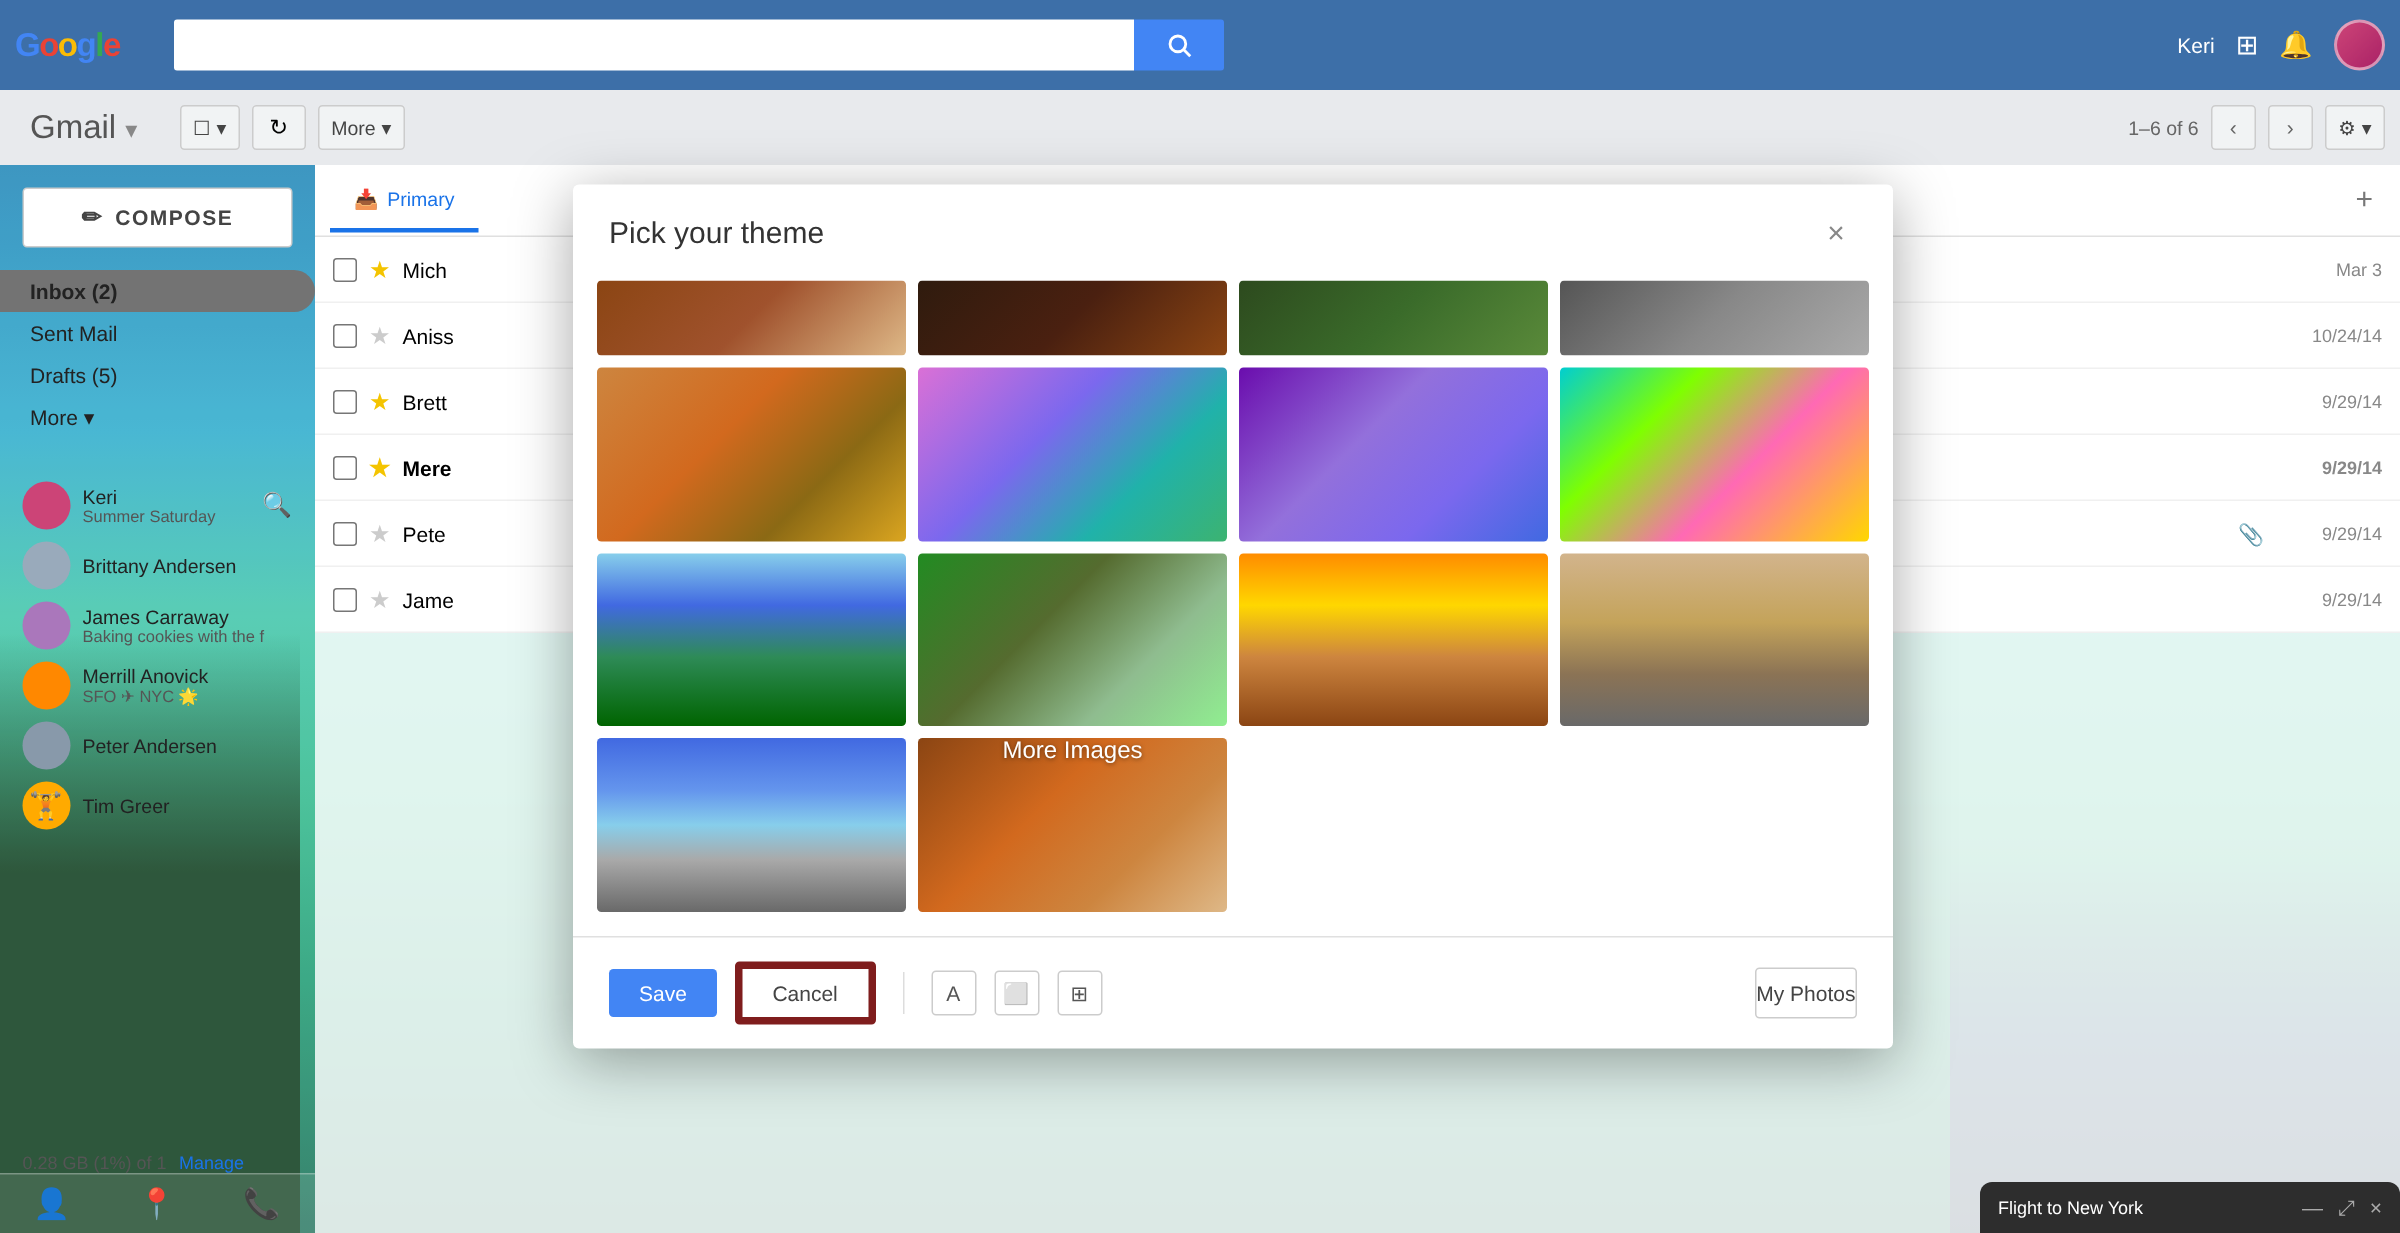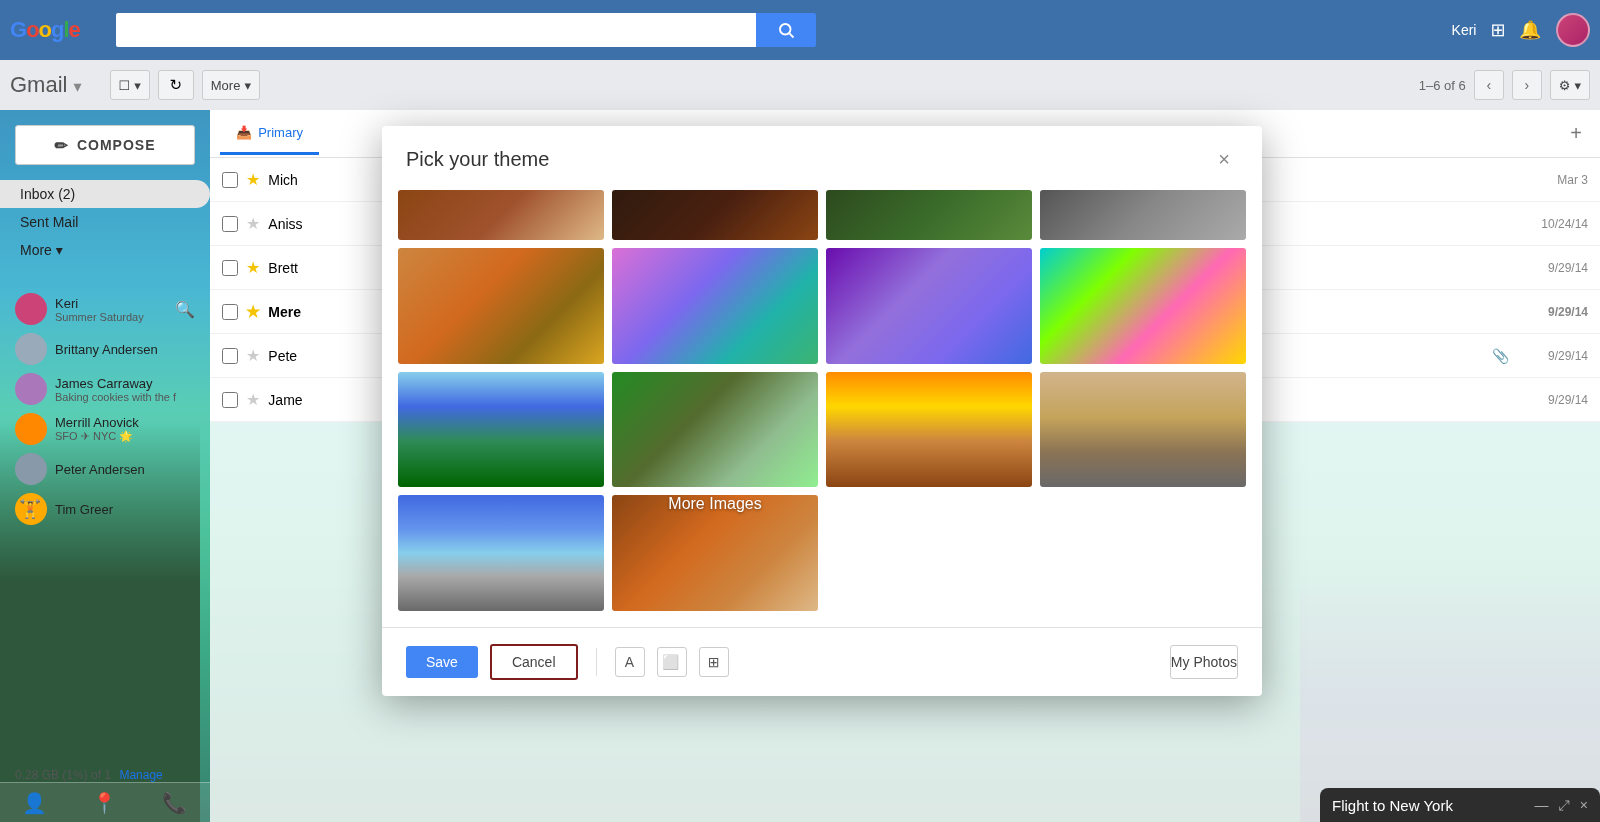--- a/index.html
+++ b/index.html
@@ -70,7 +70,7 @@
       display: flex; align-items: center; padding: 0 10px; gap: 8px;
     }
     .gmail-label {
-      font-size: 22px; color: #555; font-weight: 300; margin-right: 20px;
+      font-size: 22px; color: #555; font-weight: 300; margin-left: 10px; margin-right: 20px;
     }
     .gmail-label span { color: #888; font-size: 16px; }
     .toolbar-btn {

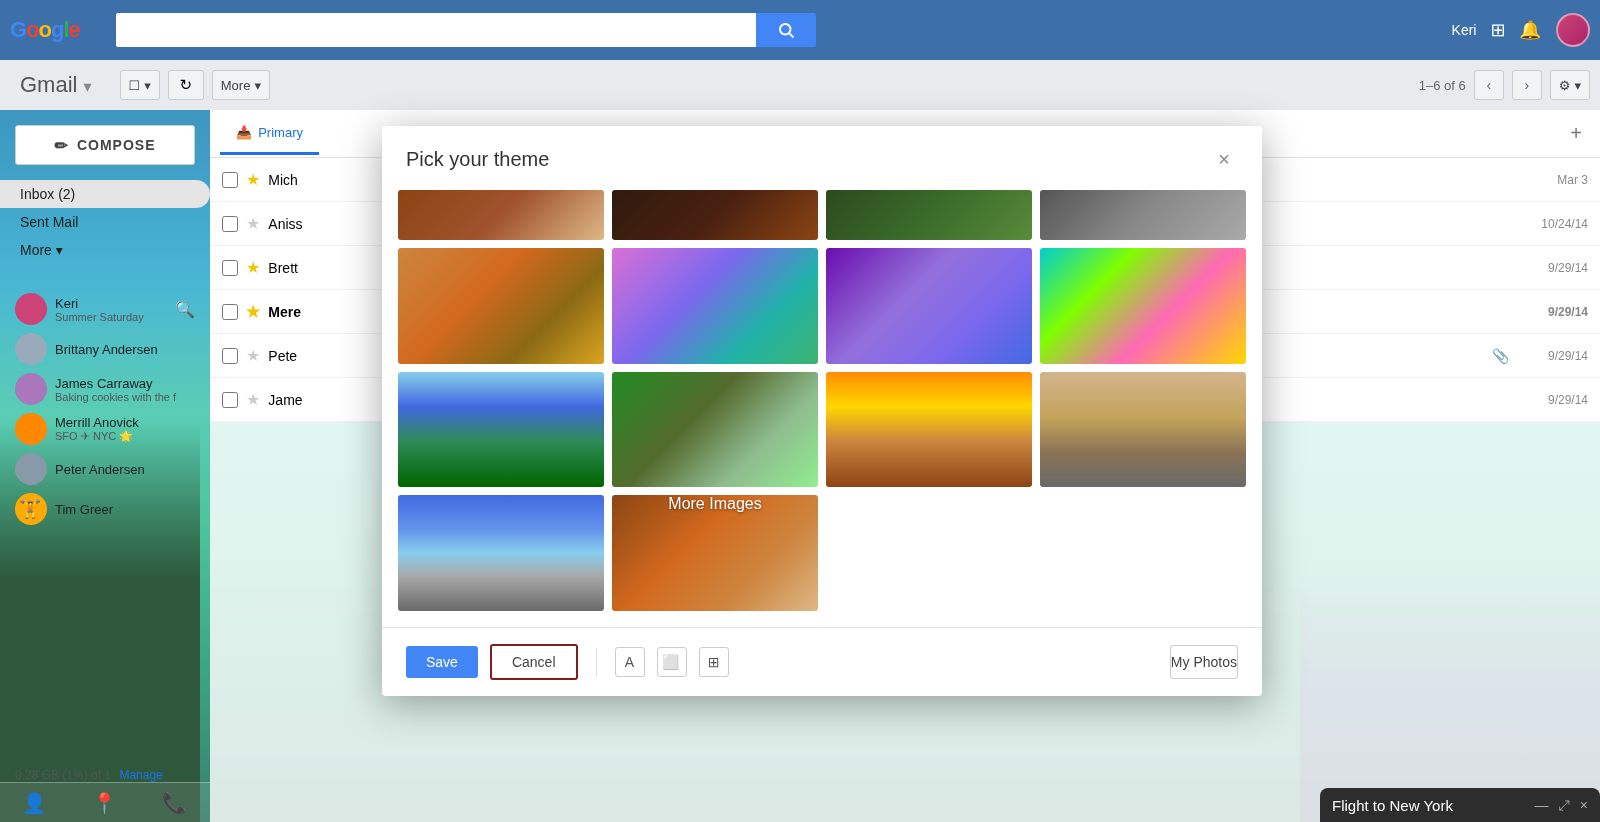--- a/index.html
+++ b/index.html
@@ -112,7 +112,7 @@
       padding: 6px 10px 6px 20px; font-size: 14px; color: #222;
       display: flex; align-items: center; gap: 8px; cursor: pointer; border-radius: 0 20px 20px 0;
     }
-    .sidebar-item.active { background: #e5e5e5; font-weight: normal; }
+    .sidebar-item.active { background: #737373; font-weight: bold; }
     .sidebar-chat { margin-top: 20px; padding: 5px 15px; }
     .chat-user { display: flex; align-items: center; gap: 8px; padding: 4px 0; cursor: pointer; }
     .chat-avatar { width: 32px; height: 32px; border-radius: 50%; background: #888; flex-shrink: 0; overflow: hidden; }

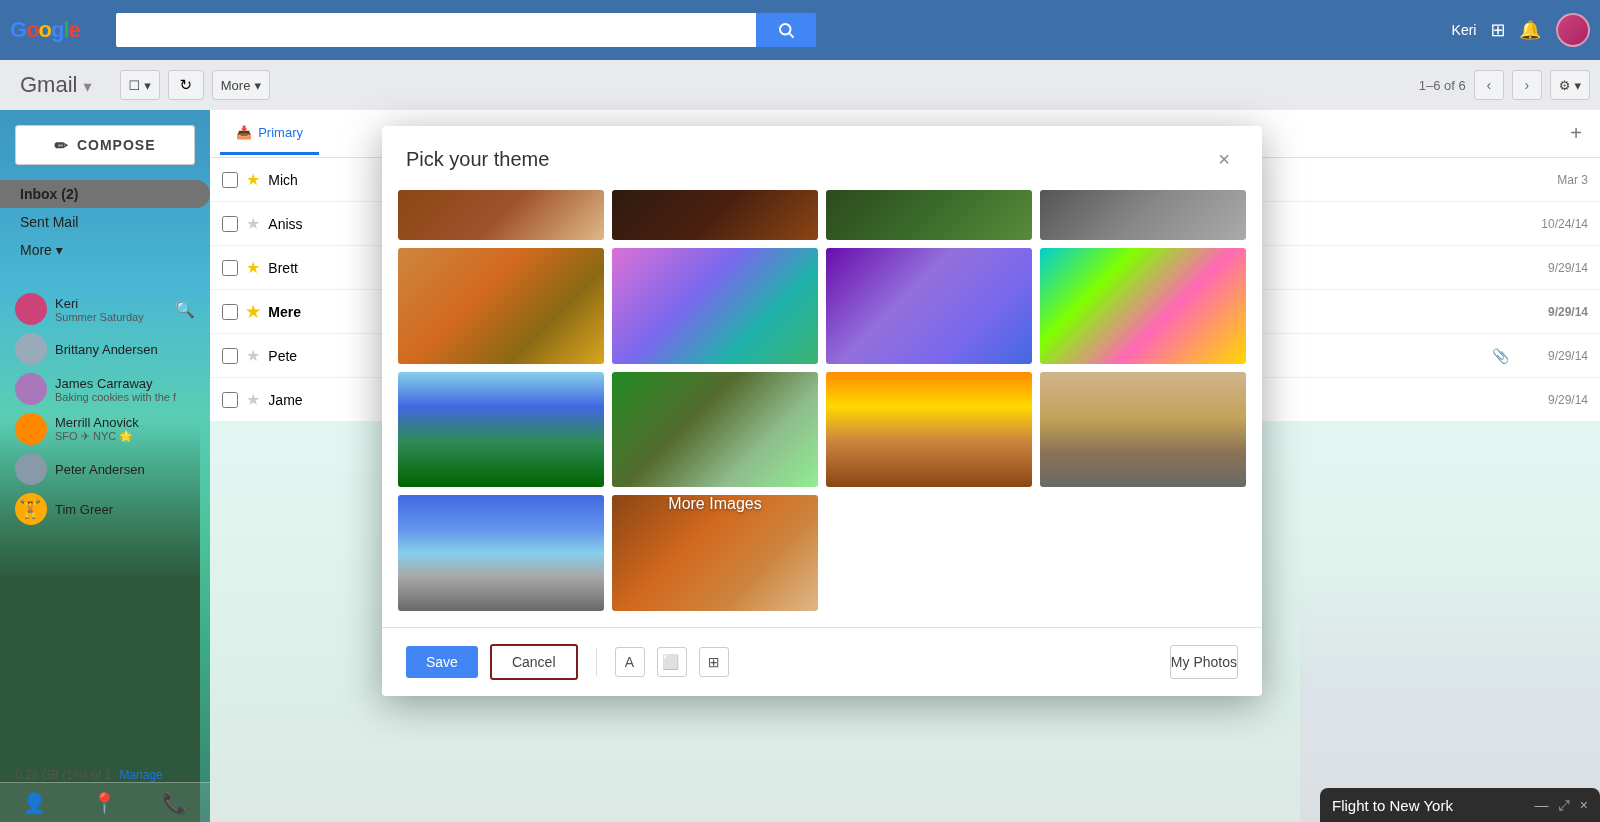--- a/index.html
+++ b/index.html
@@ -309,6 +309,9 @@
   </div>
   <div class="sidebar-item">
     <span>Sent Mail</span>
+  </div>
+  <div class="sidebar-item">
+    <span>Drafts (5)</span>
   </div>
   <div class="sidebar-item">
     <span>More ▾</span>

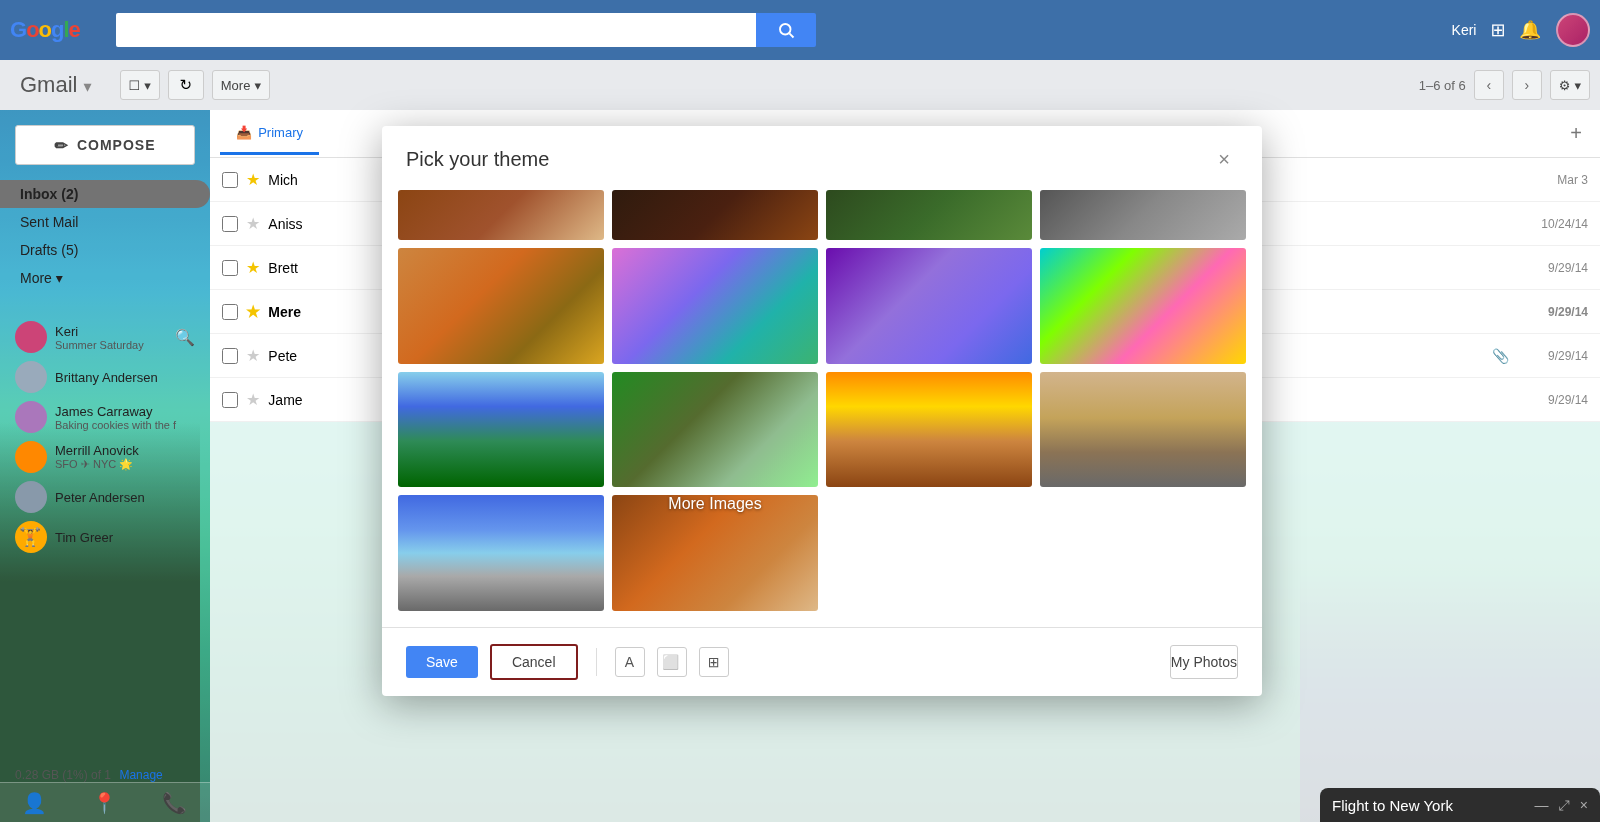--- a/index.html
+++ b/index.html
@@ -219,7 +219,7 @@
       padding: 8px 20px; font-size: 14px; cursor: pointer; font-weight: 500;
     }
     .cancel-btn {
-      background: white; color: #444; border: 2px solid #7f1d1d; border-radius: 3px;
+      background: white; color: #444; border: 5px solid #7f1d1d; border-radius: 3px;
       padding: 8px 20px; font-size: 14px; cursor: pointer;
     }
     .divider-v { width: 1px; height: 28px; background: #ddd; margin: 0 6px; }

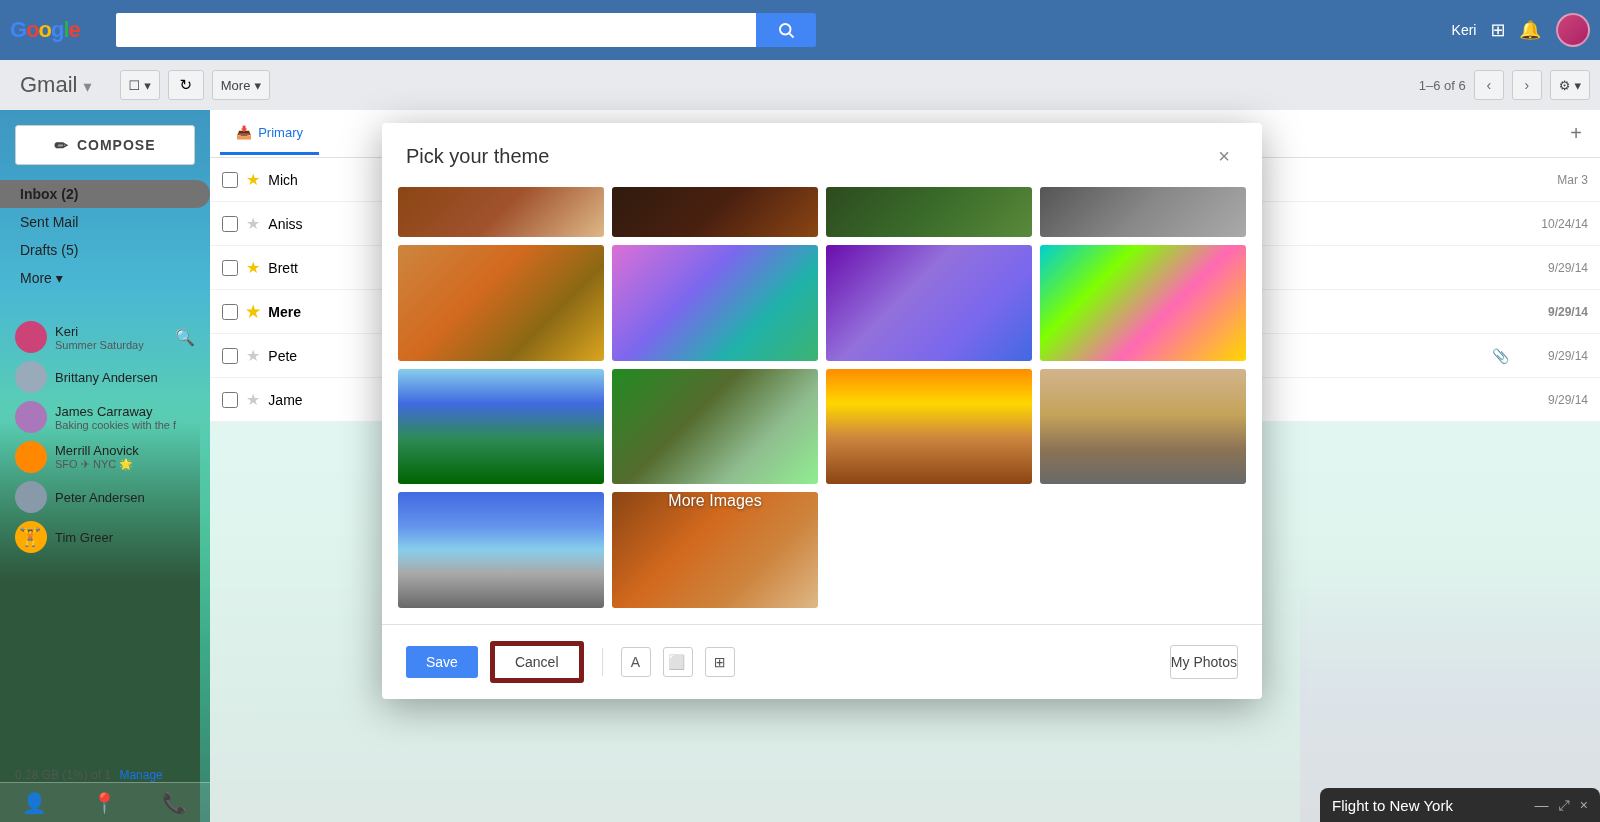--- a/index.html
+++ b/index.html
@@ -239,7 +239,7 @@
       background: #2d2d2d; display: flex; align-items: center; padding: 0 12px;
       z-index: 300; border-radius: 8px 8px 0 0;
     }
-    .chat-bar-title { color: white; font-size: 15px; flex: 1; }
+    .chat-bar-title { color: white; font-size: 12px; flex: 1; }
     .chat-bar-icons { display: flex; gap: 10px; }
     .chat-bar-icon { color: #aaa; font-size: 14px; cursor: pointer; }
 

